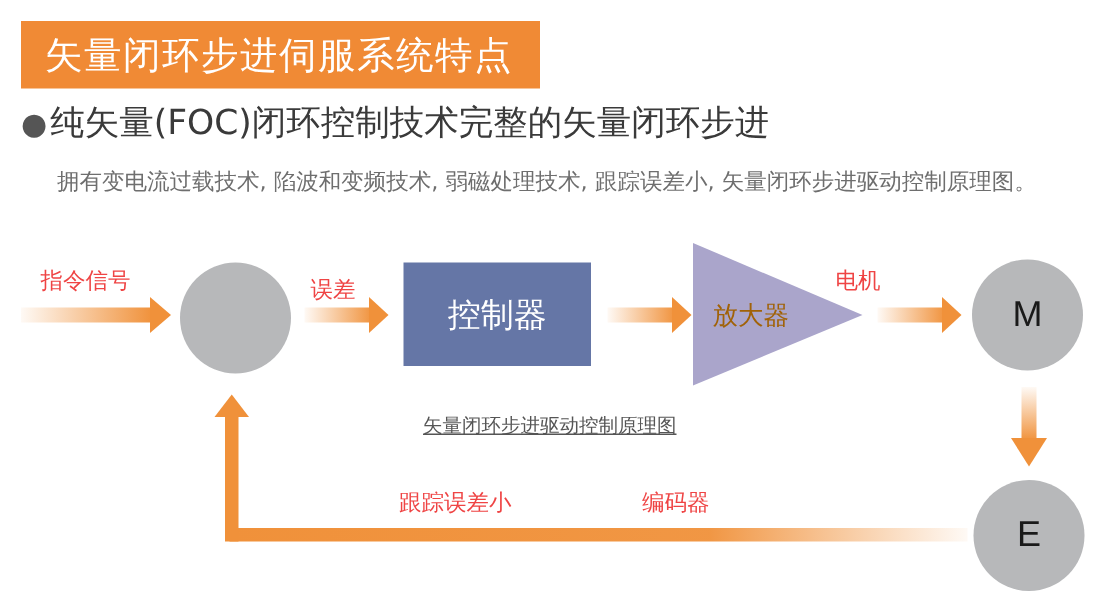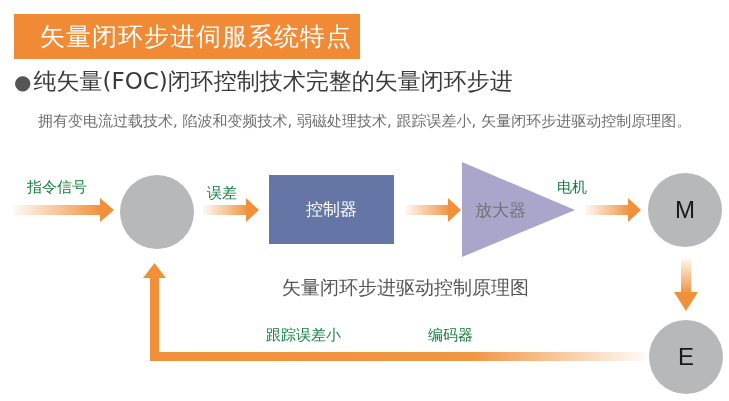--- a/index.html
+++ b/index.html
@@ -7,7 +7,7 @@
          font-family:"DejaVu Sans","Liberation Sans",sans-serif; }
   .abs { position:absolute; }
   .title-bar { left:14px; top:14px; width:346px; height:45px; background:#f08a35;
-               color:#ffffff; font-size:25px; line-height:45px; padding-left:26px; box-sizing:border-box;
+               color:#ffffff; font-size:25px; line-height:45px; padding-left:16px; box-sizing:border-box;
                letter-spacing:1px; }
   .heading { left:14px; top:66px; font-size:23px; color:#3a3a3a; white-space:nowrap; }
   .heading .dot { color:#555; font-size:20px; margin-right:2px; }

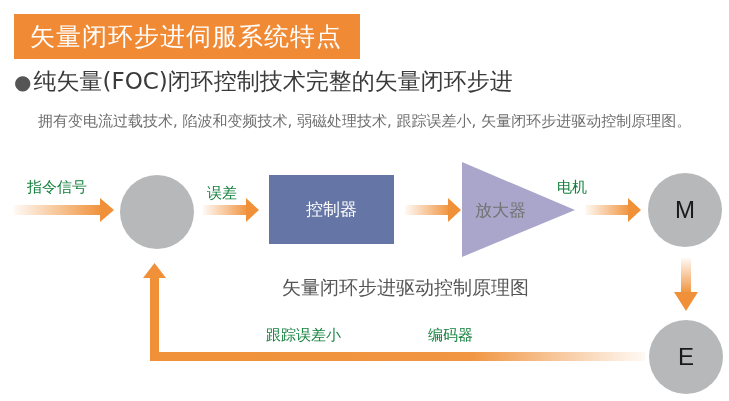--- a/index.html
+++ b/index.html
@@ -12,7 +12,7 @@
   .heading { left:14px; top:66px; font-size:23px; color:#3a3a3a; white-space:nowrap; }
   .heading .dot { color:#555; font-size:20px; margin-right:2px; }
   .subtext { left:38px; top:112px; font-size:15px; color:#6e6e6e; white-space:nowrap; }
-  .label { font-size:15px; color:#15803d; white-space:nowrap; }
+  .label { font-size:15px; color:#ef4444; white-space:nowrap; }
   .caption { font-size:19px; color:#555555; white-space:nowrap; }
   .circle { border-radius:50%; background:#b7b8ba; display:flex; align-items:center; justify-content:center;
             color:#1a1a1a; font-size:24px; font-family:"Liberation Sans",sans-serif; }

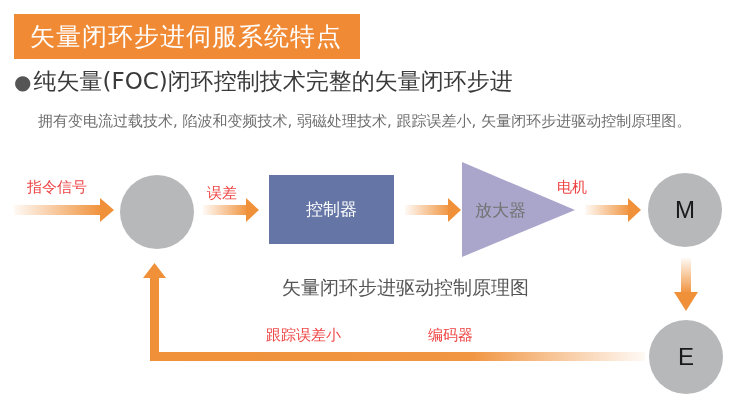--- a/index.html
+++ b/index.html
@@ -17,7 +17,7 @@
   .circle { border-radius:50%; background:#b7b8ba; display:flex; align-items:center; justify-content:center;
             color:#1a1a1a; font-size:24px; font-family:"Liberation Sans",sans-serif; }
   .controller { left:269px; top:175px; width:125px; height:69px; background:#6576a6; color:#ffffff;
-                font-size:17px; display:flex; align-items:center; justify-content:center; }
+                font-size:22px; display:flex; align-items:center; justify-content:center; }
   .amp-label { left:475px; top:199px; color:#737373; font-size:17px; }
 </style>
 </head>

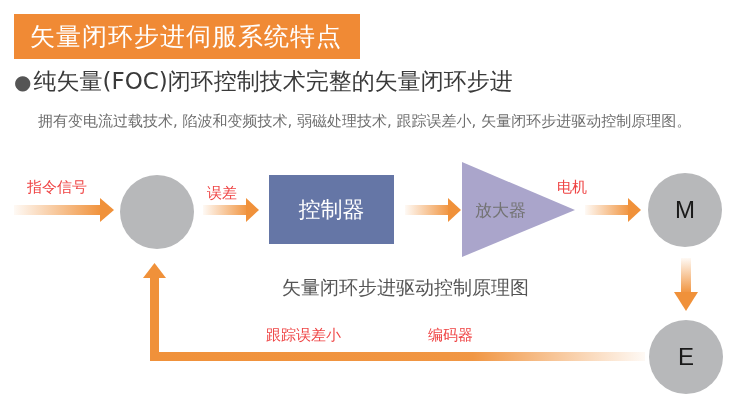--- a/index.html
+++ b/index.html
@@ -18,7 +18,7 @@
             color:#1a1a1a; font-size:24px; font-family:"Liberation Sans",sans-serif; }
   .controller { left:269px; top:175px; width:125px; height:69px; background:#6576a6; color:#ffffff;
                 font-size:22px; display:flex; align-items:center; justify-content:center; }
-  .amp-label { left:475px; top:199px; color:#737373; font-size:17px; }
+  .amp-label { left:475px; top:199px; color:#a16207; font-size:17px; }
 </style>
 </head>
 <body>

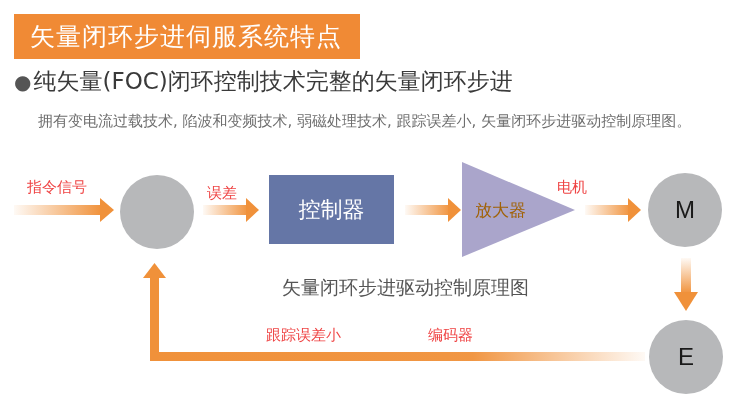--- a/index.html
+++ b/index.html
@@ -13,7 +13,7 @@
   .heading .dot { color:#555; font-size:20px; margin-right:2px; }
   .subtext { left:38px; top:112px; font-size:15px; color:#6e6e6e; white-space:nowrap; }
   .label { font-size:15px; color:#ef4444; white-space:nowrap; }
-  .caption { font-size:19px; color:#555555; white-space:nowrap; }
+  .caption { font-size:13px; color:#555555; white-space:nowrap;text-decoration:underline; }
   .circle { border-radius:50%; background:#b7b8ba; display:flex; align-items:center; justify-content:center;
             color:#1a1a1a; font-size:24px; font-family:"Liberation Sans",sans-serif; }
   .controller { left:269px; top:175px; width:125px; height:69px; background:#6576a6; color:#ffffff;

